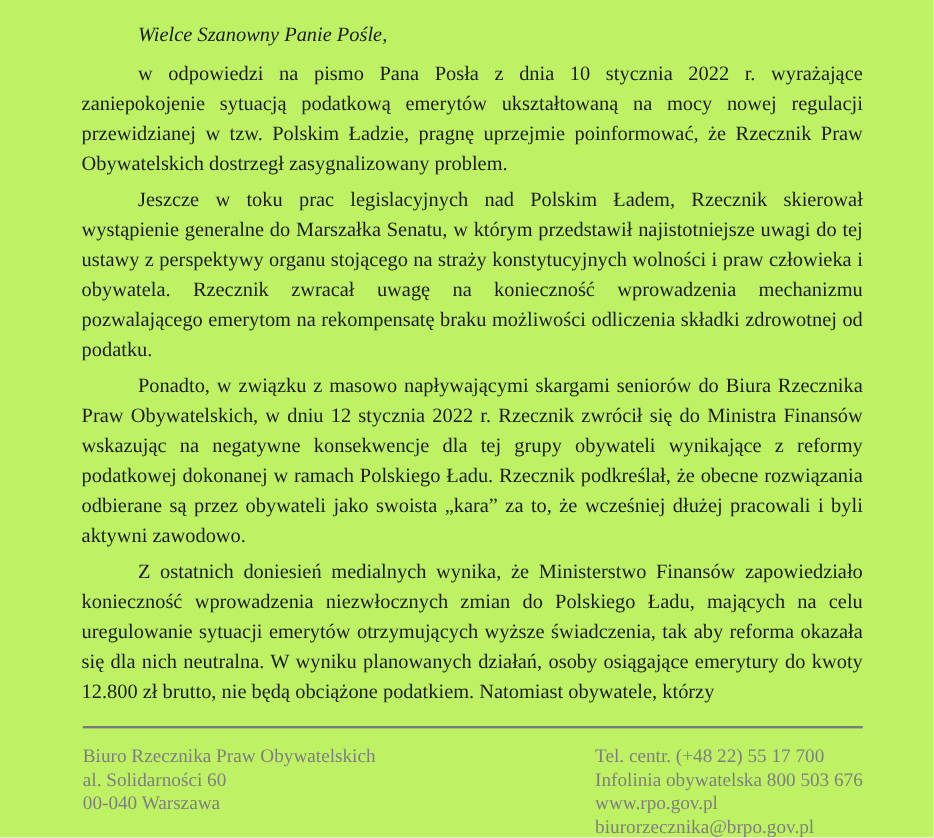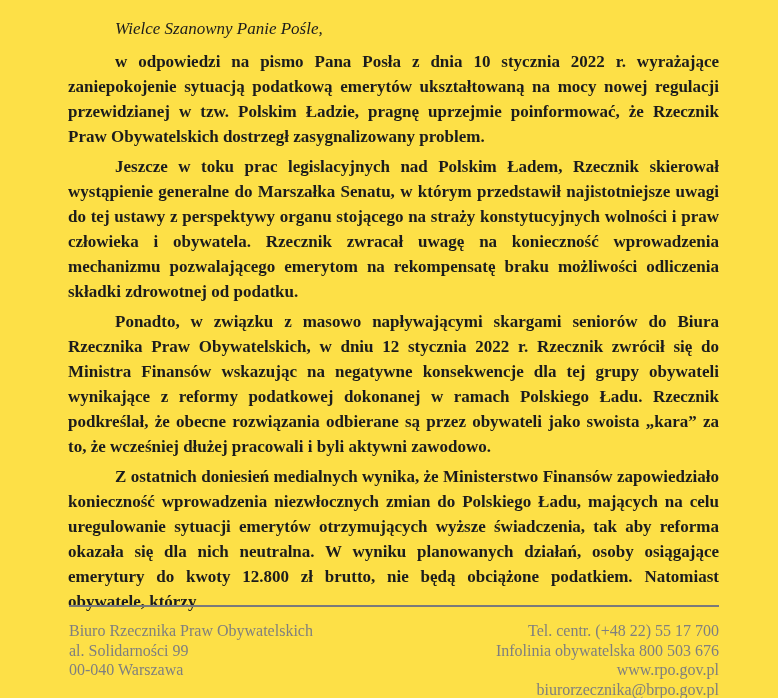--- a/index.html
+++ b/index.html
@@ -12,7 +12,7 @@
     position: relative;
     width: 778px;
     height: 698px;
-    background: #fde047;
+    background: #bef264;
     overflow: hidden;
     font-family: "Liberation Serif", "DejaVu Serif", serif;
   }

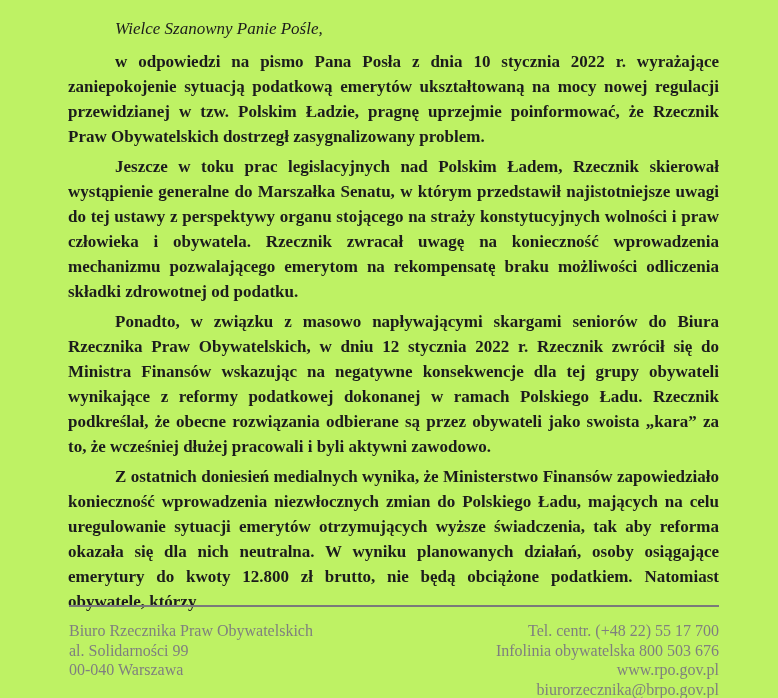--- a/index.html
+++ b/index.html
@@ -35,7 +35,6 @@
   .para {
     margin: 0 0 5px 0;
     text-indent: 47px;
-    font-weight: bold;
   }
   .footer {
     position: absolute;

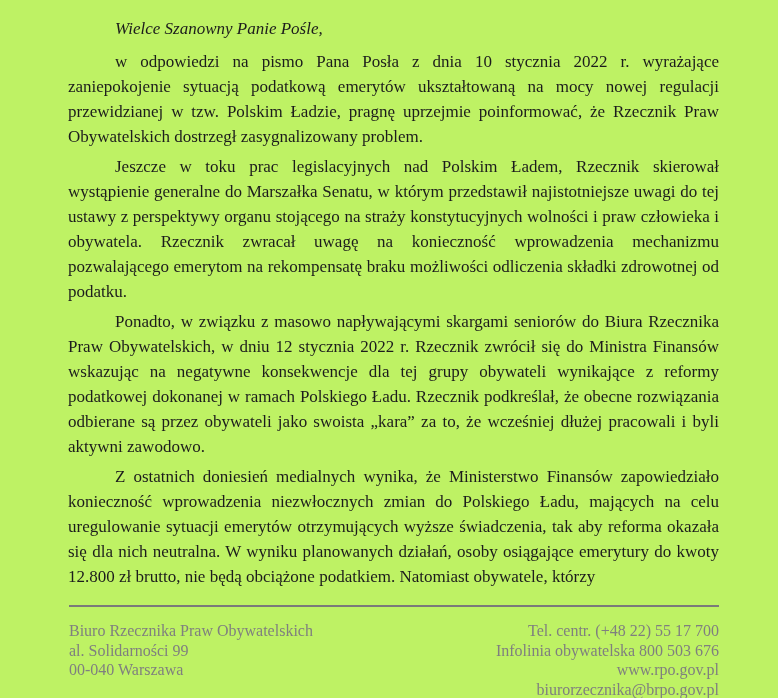--- a/index.html
+++ b/index.html
@@ -51,7 +51,7 @@
     line-height: 19.5px;
   }
   .footer-right {
-    text-align: right;
+    text-align: left;
   }
 </style>
 </head>

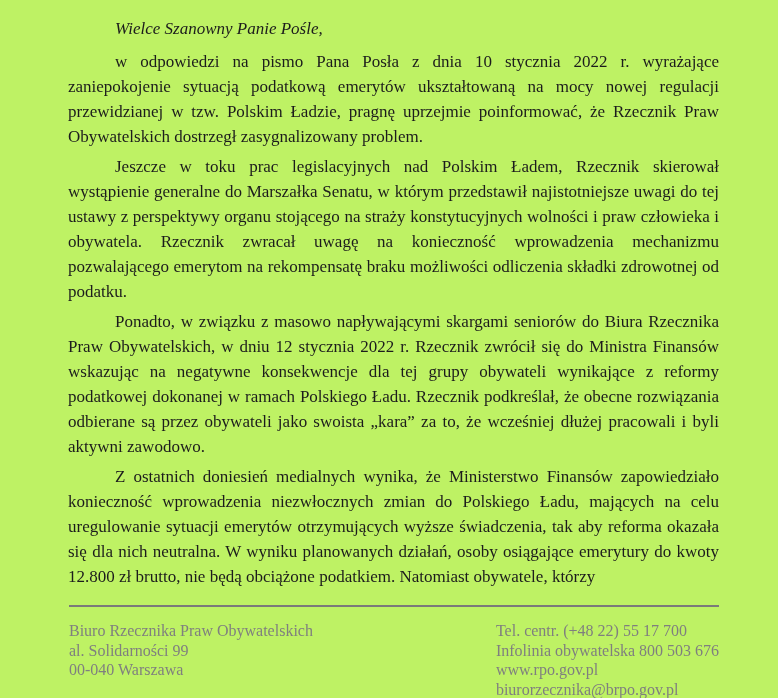--- a/index.html
+++ b/index.html
@@ -70,7 +70,7 @@
   <footer class="footer">
     <div class="footer-left">
       <div>Biuro Rzecznika Praw Obywatelskich</div>
-      <div>al. Solidarności 99</div>
+      <div>al. Solidarności 60</div>
       <div>00-040 Warszawa</div>
     </div>
     <div class="footer-right">

